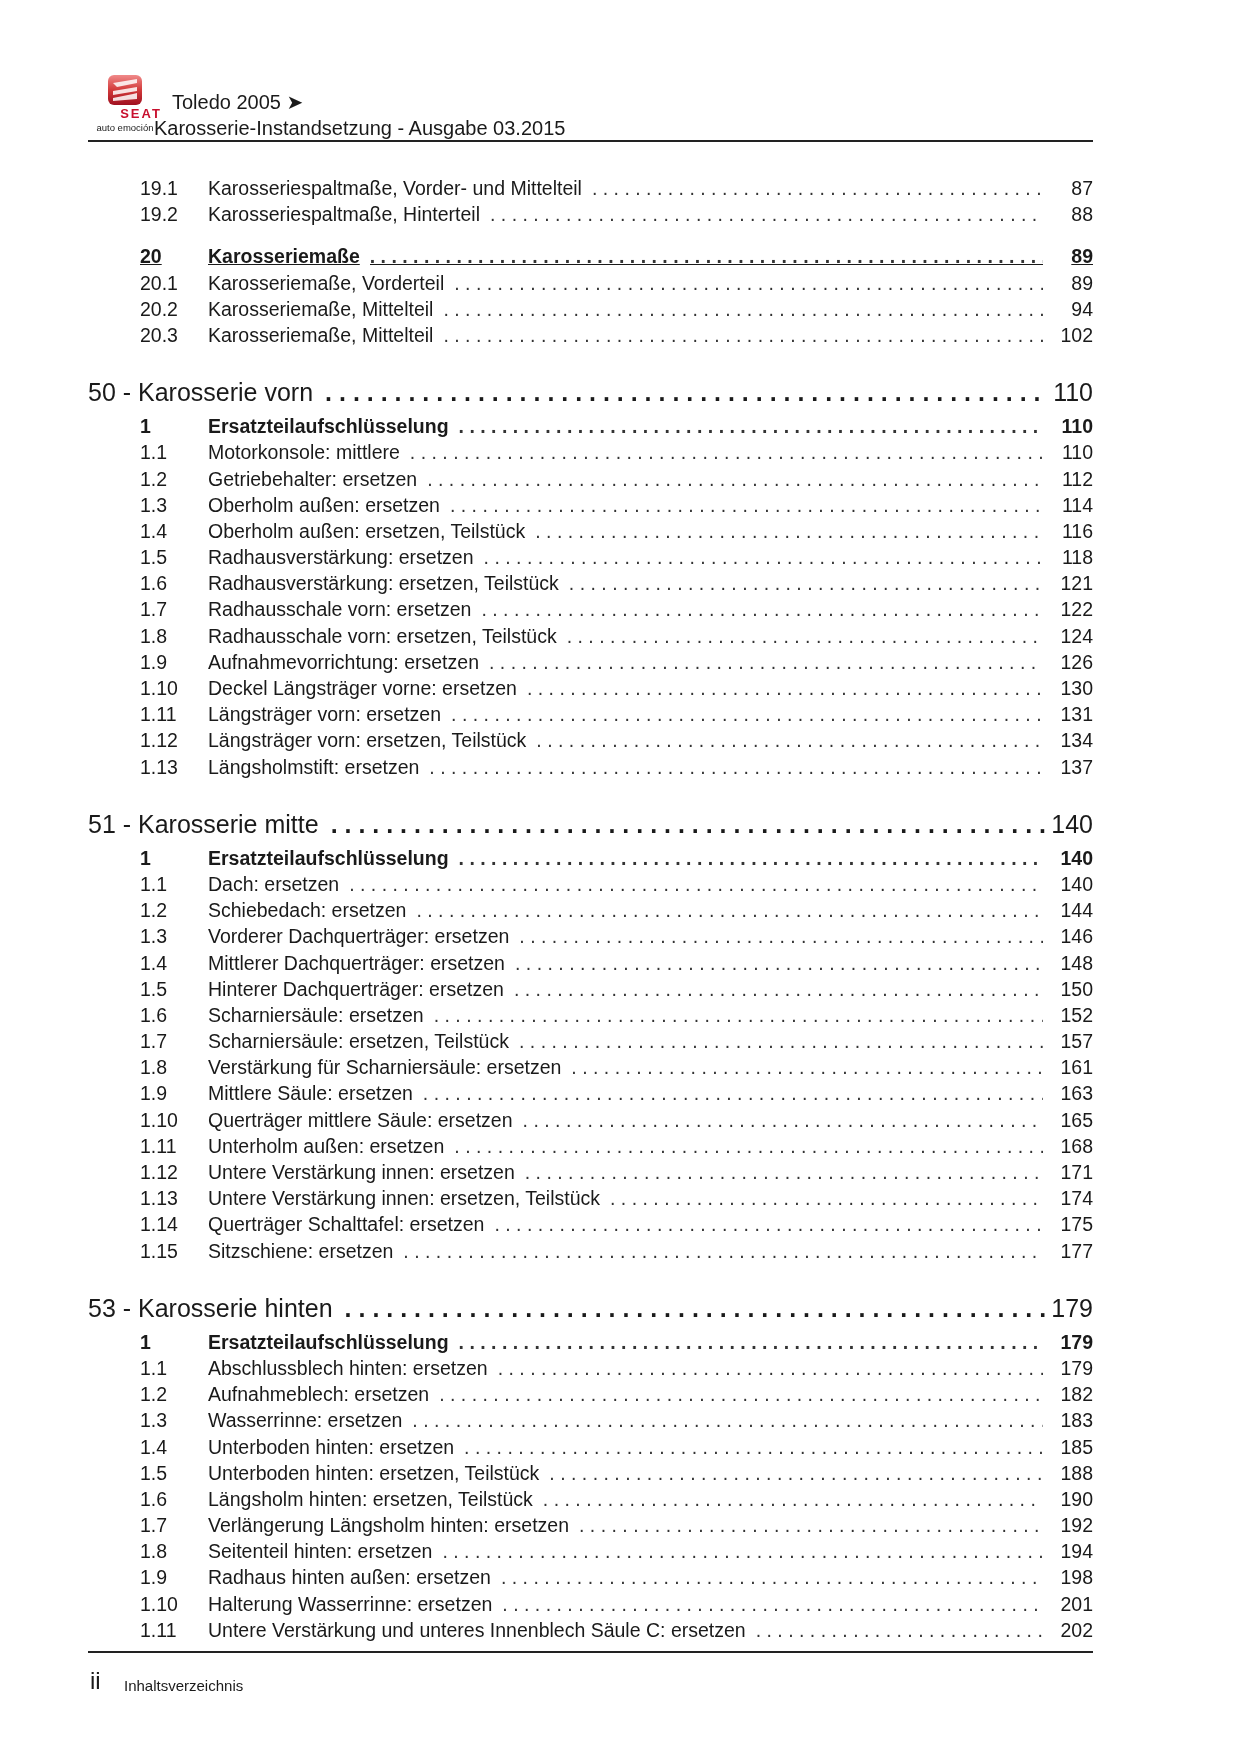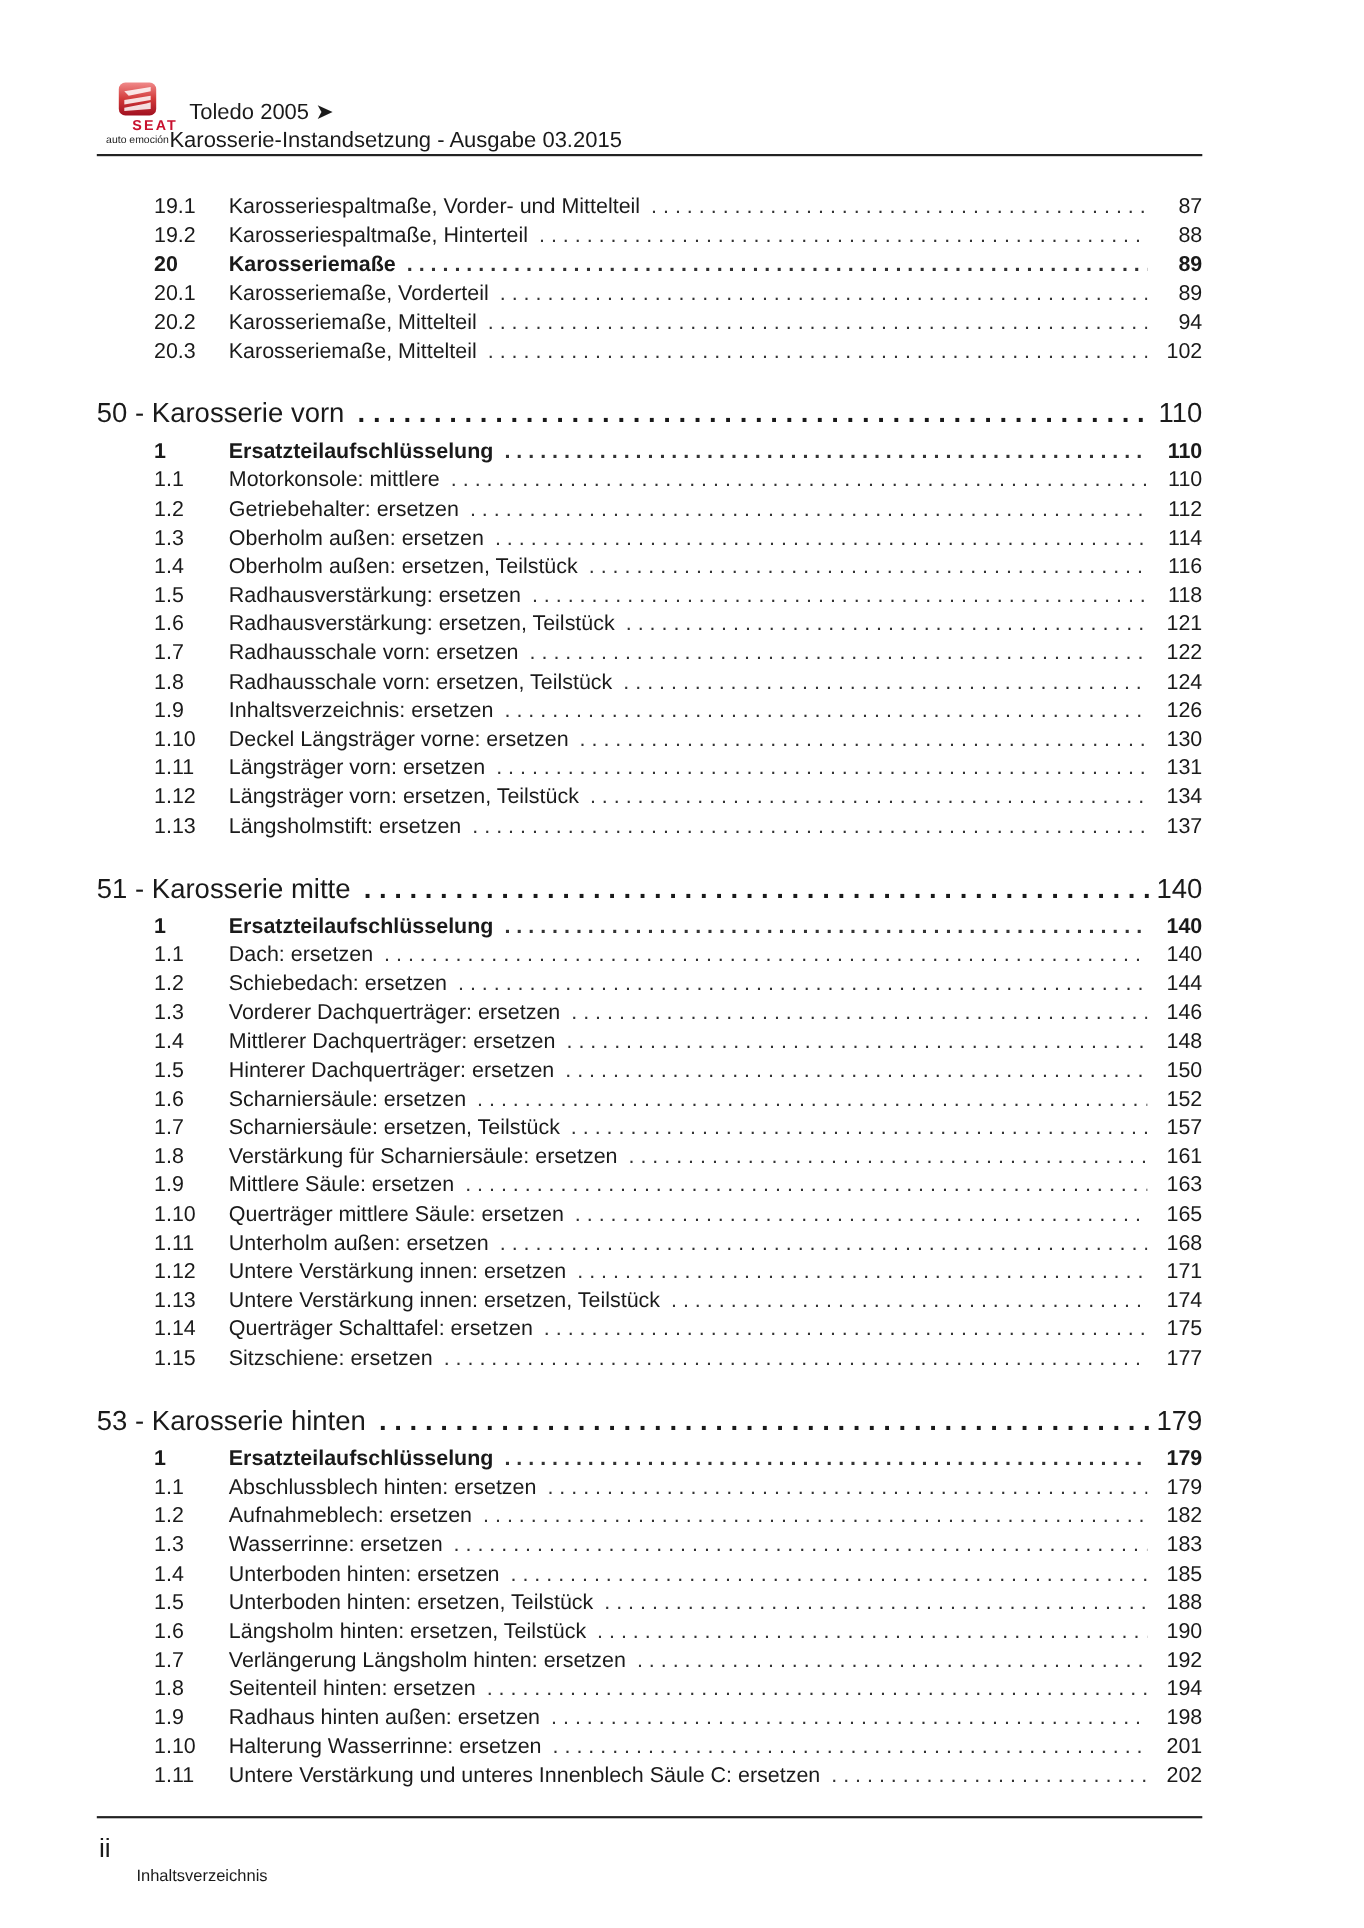--- a/index.html
+++ b/index.html
@@ -24,7 +24,7 @@
   .row .page { flex: none; width: 50px; text-align: right; }
   .row.bold .title, .row.bold .num, .row.bold .page { font-weight: bold; }
   .row.bold .leader { font-weight: bold; }
-  .row.gap-before { margin-top: 0; }
+  .row.gap-before { margin-top: 16px; text-decoration: underline; }
   .chapter { display: flex; align-items: center; height: 34px; margin-top: 27px; margin-bottom: 4px; font-size: 25px; line-height: 34px; }
   .chapter .title { flex: none; padding-right: 12px; white-space: nowrap; }
   .chapter .leader { flex: 1 1 auto; overflow: hidden; white-space: nowrap; font-weight: bold; }

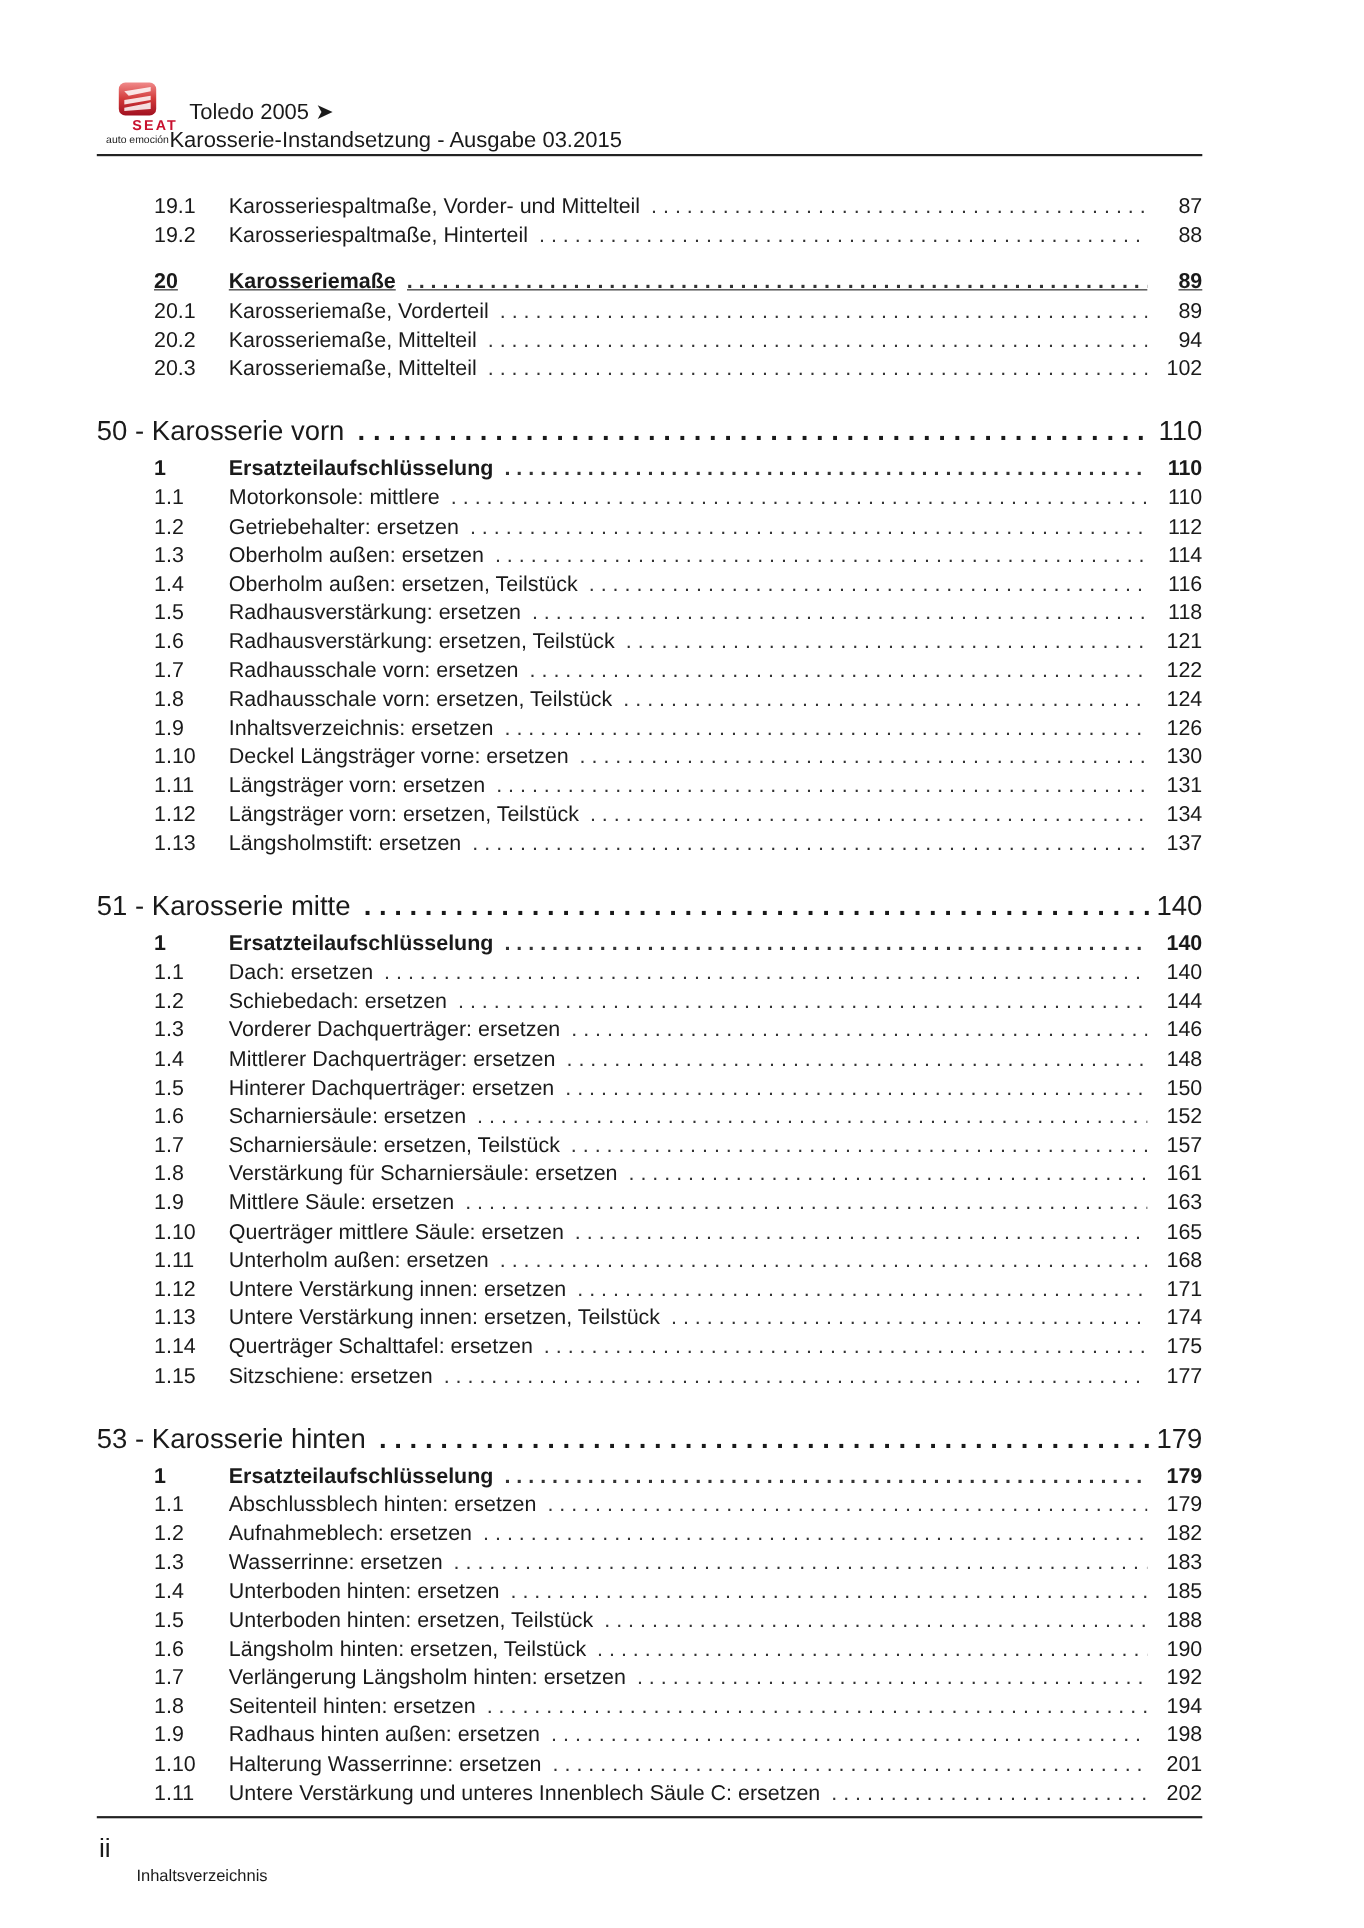--- a/index.html
+++ b/index.html
@@ -159,7 +159,7 @@
     </div>
     <div class="row">
       <span class="num">1.9</span>
-      <span class="title">Inhaltsverzeichnis: ersetzen</span>
+      <span class="title">Aufnahmevorrichtung: ersetzen</span>
       <span class="leader"></span>
       <span class="page">126</span>
     </div>

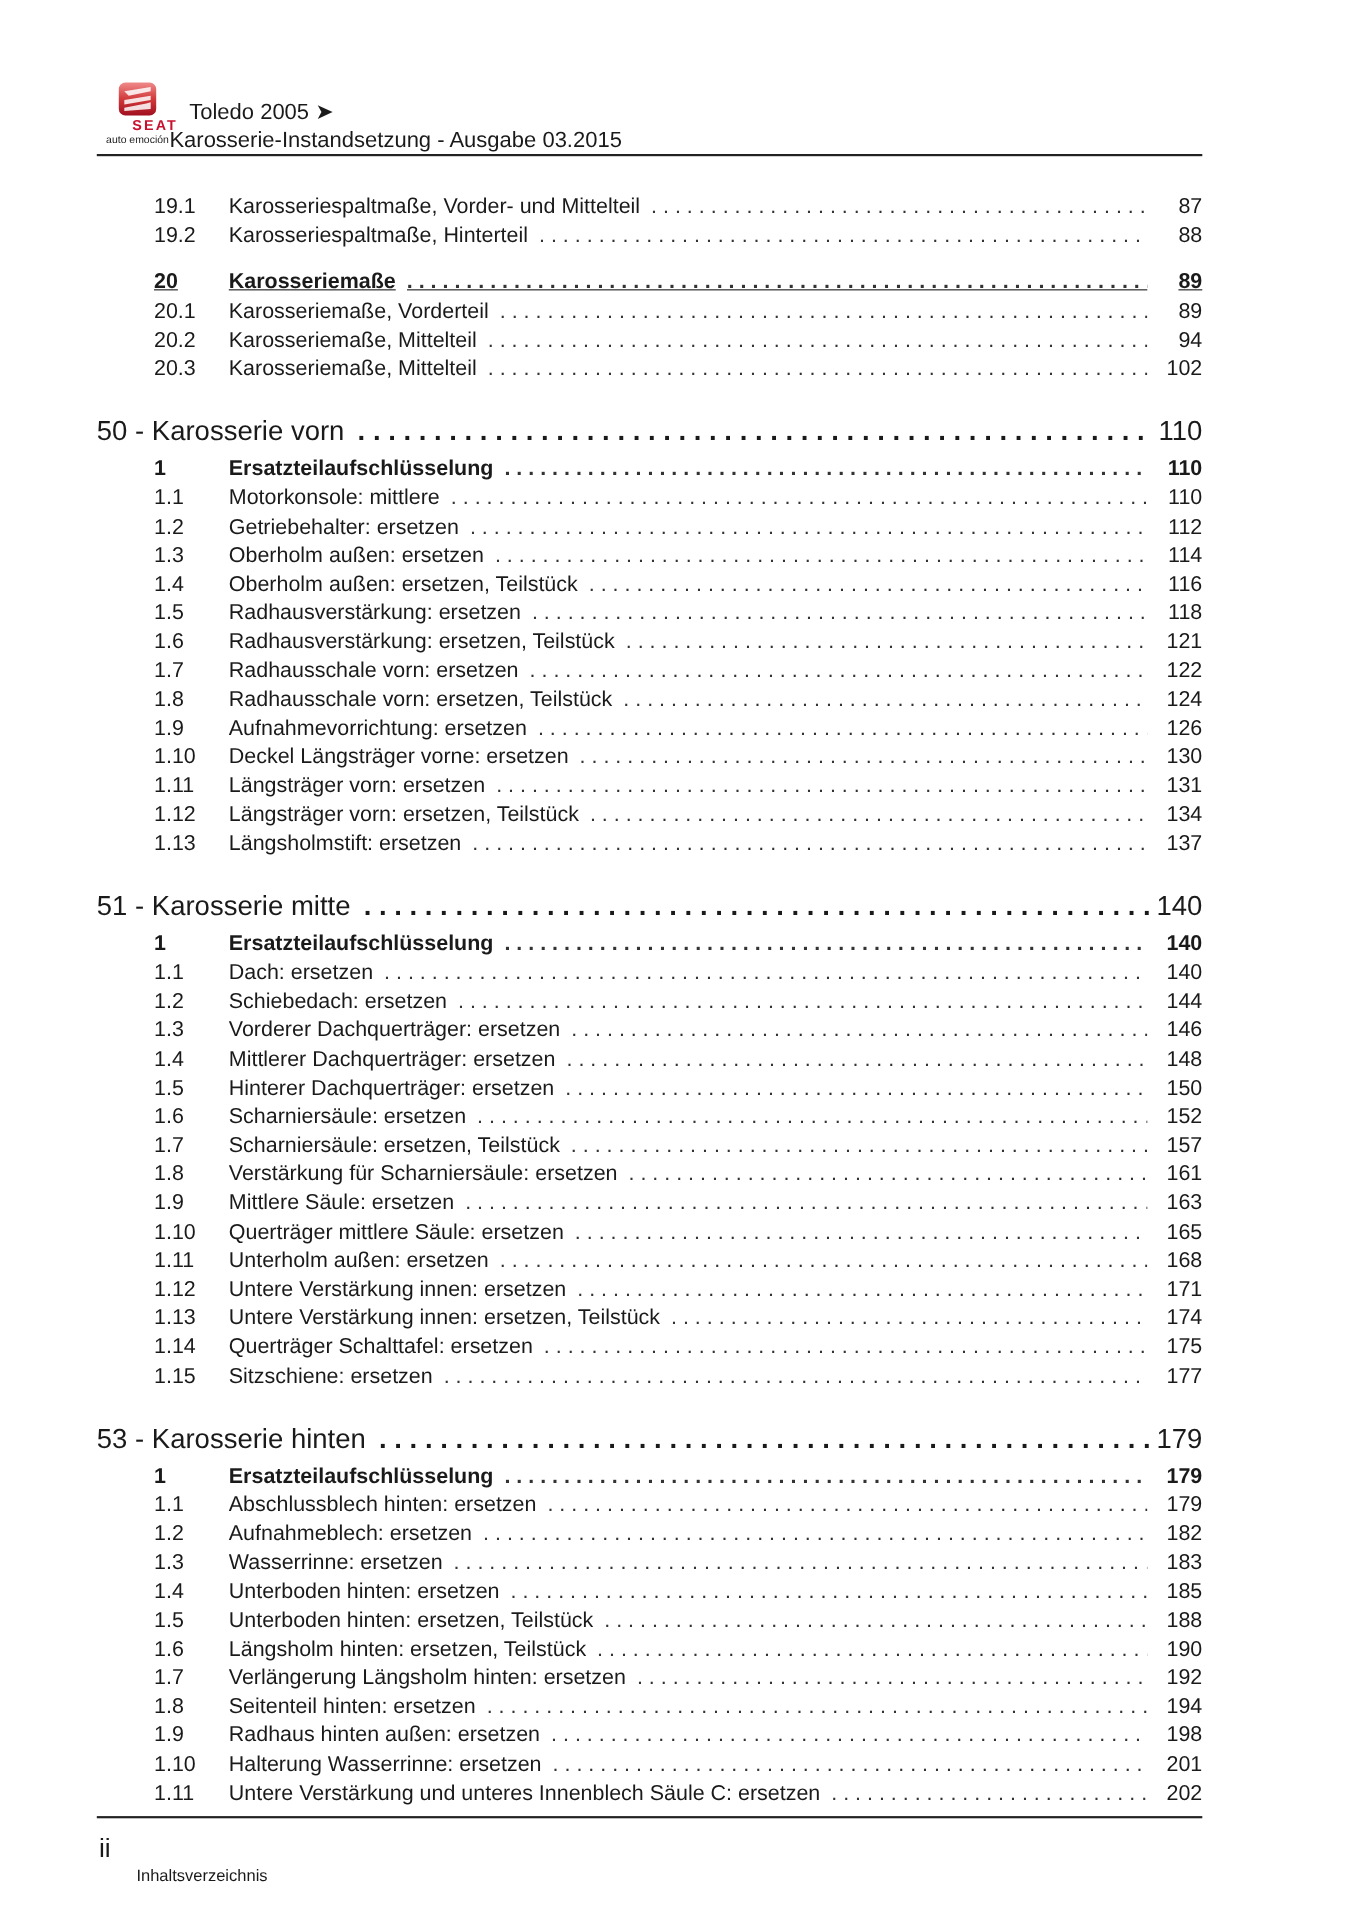--- a/index.html
+++ b/index.html
@@ -33,7 +33,7 @@
   .footer-rule { position: absolute; left: 88px; top: 1651px; width: 1005px; height: 2px; background: #222; }
   .footer { position: absolute; left: 88px; top: 1668px; height: 30px; }
   .footer .pg { position: absolute; left: 2px; top: -2px; font-size: 24px; line-height: 30px; }
-  .footer .label { position: absolute; left: 36px; top: 9px; font-size: 15px; line-height: 18px; white-space: nowrap; margin-top: 20px; }
+  .footer .label { position: absolute; left: 36px; top: 9px; font-size: 15px; line-height: 18px; white-space: nowrap; }
 </style>
 </head>
 <body>

